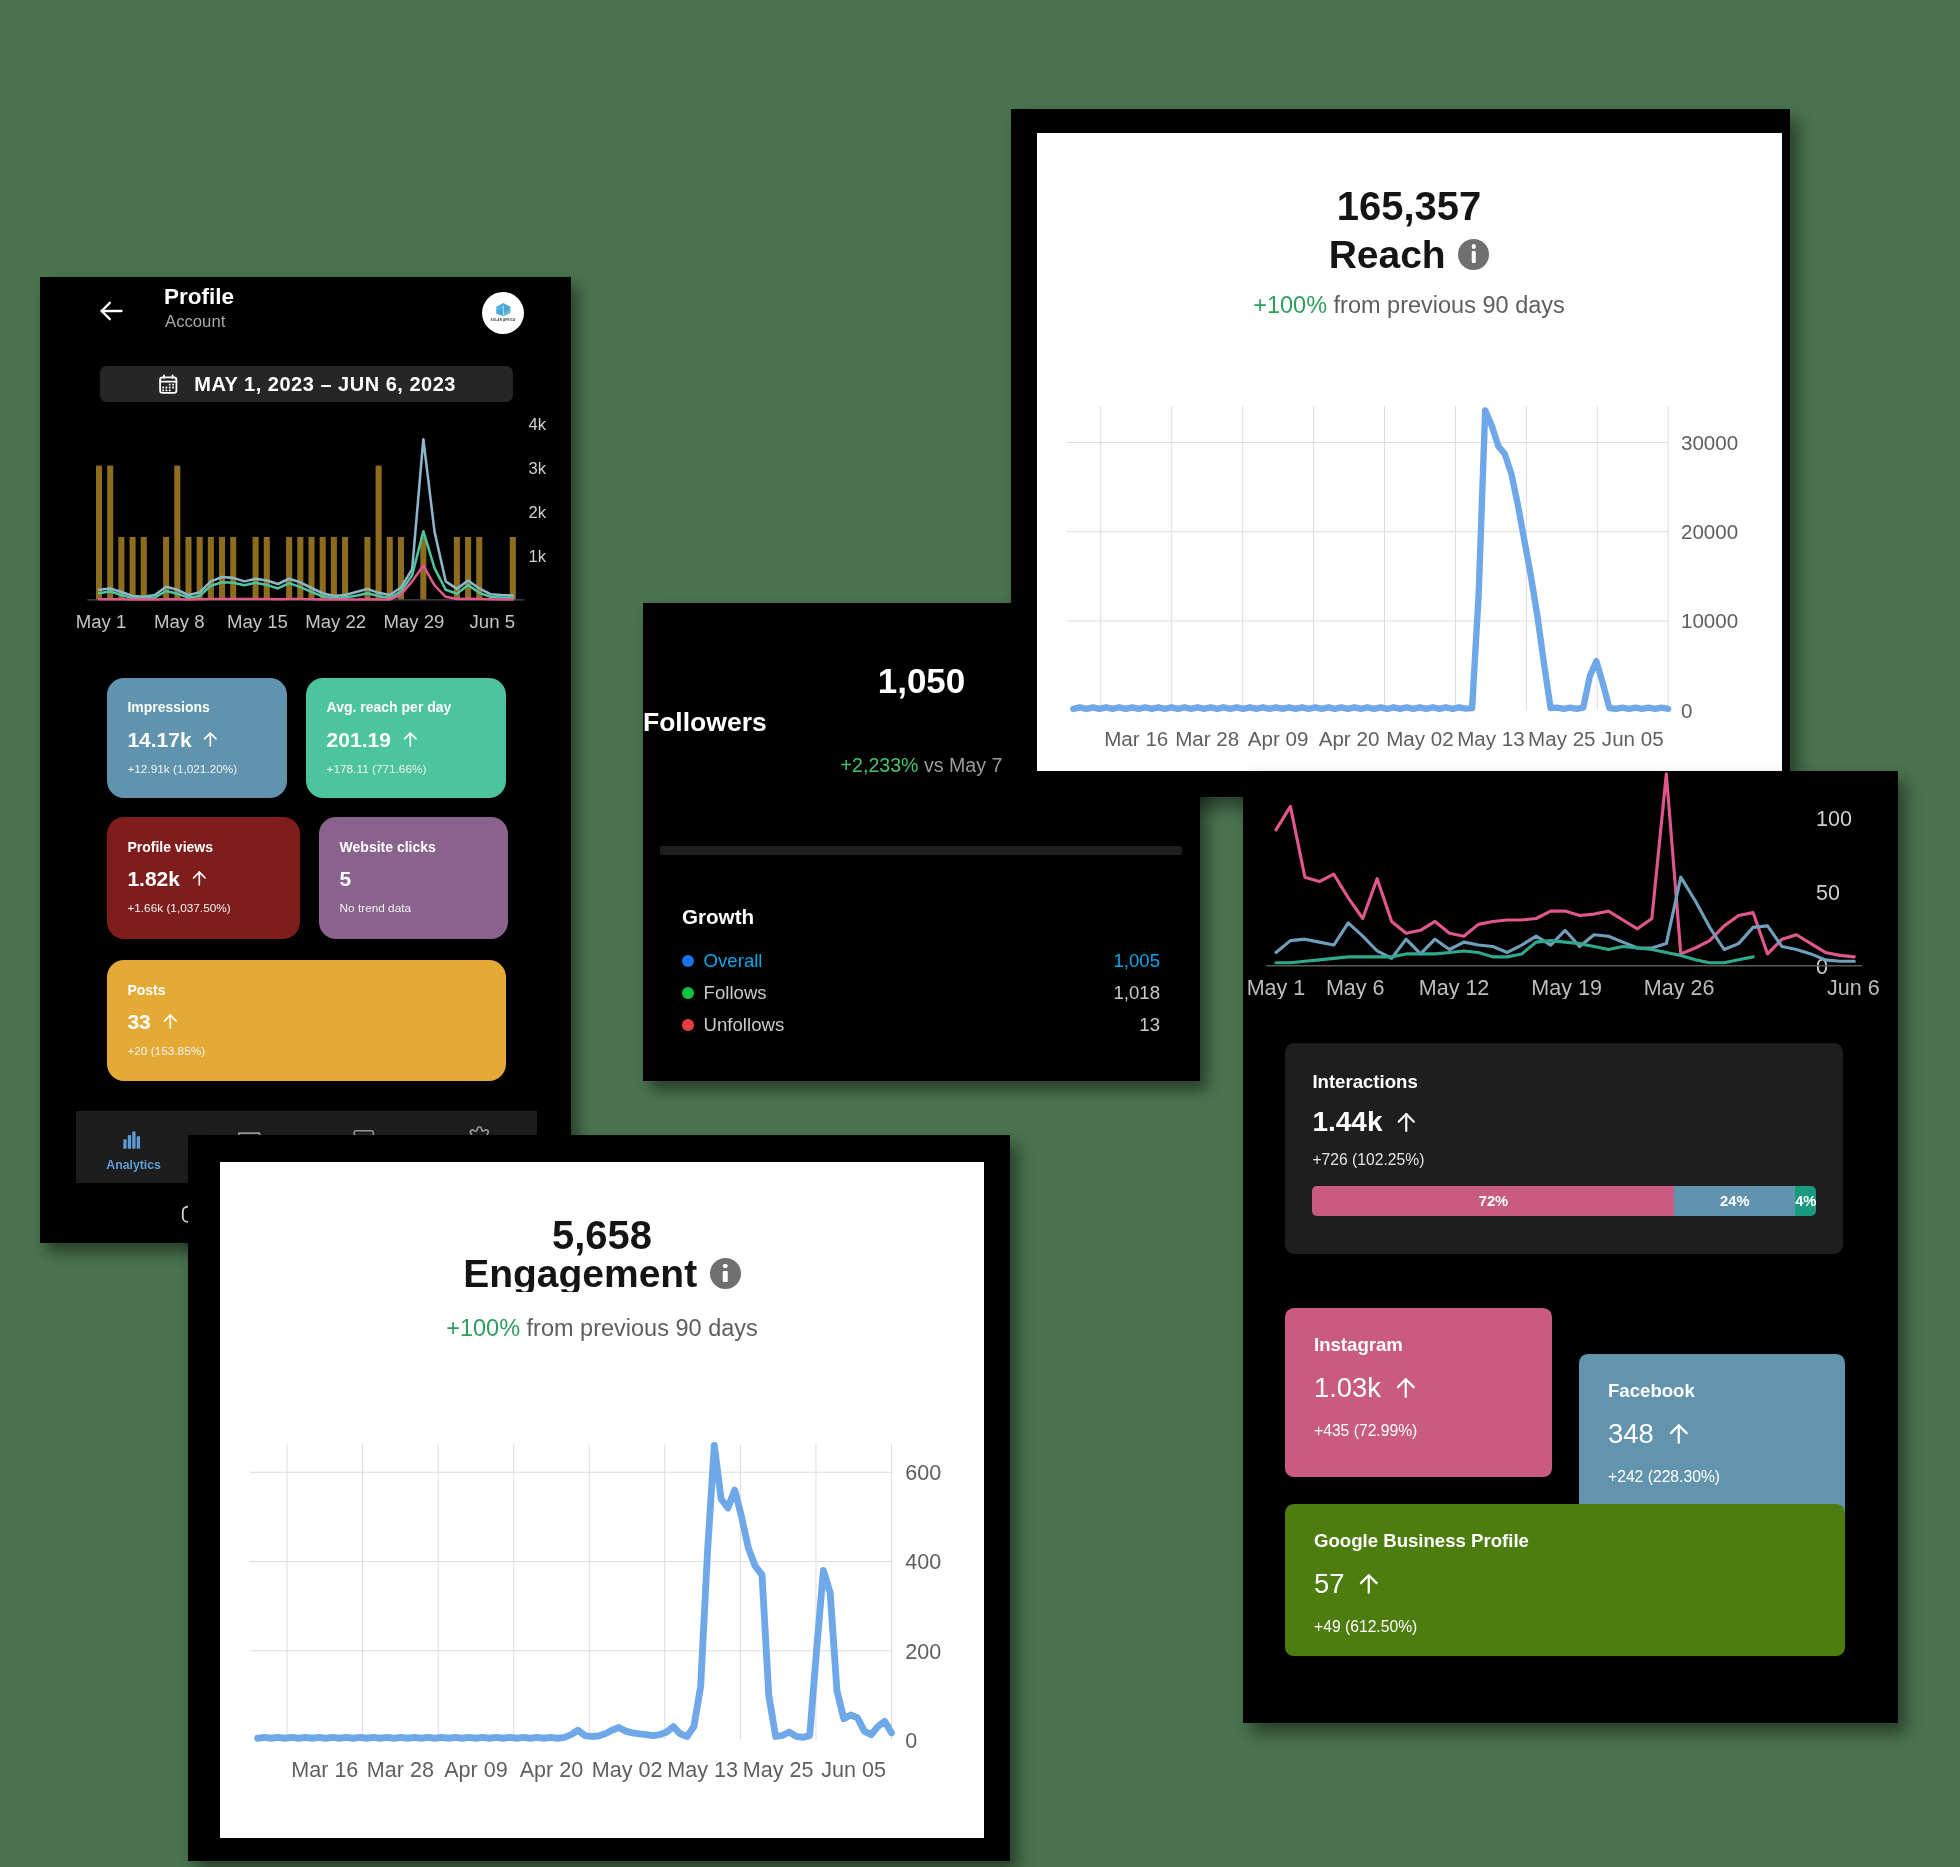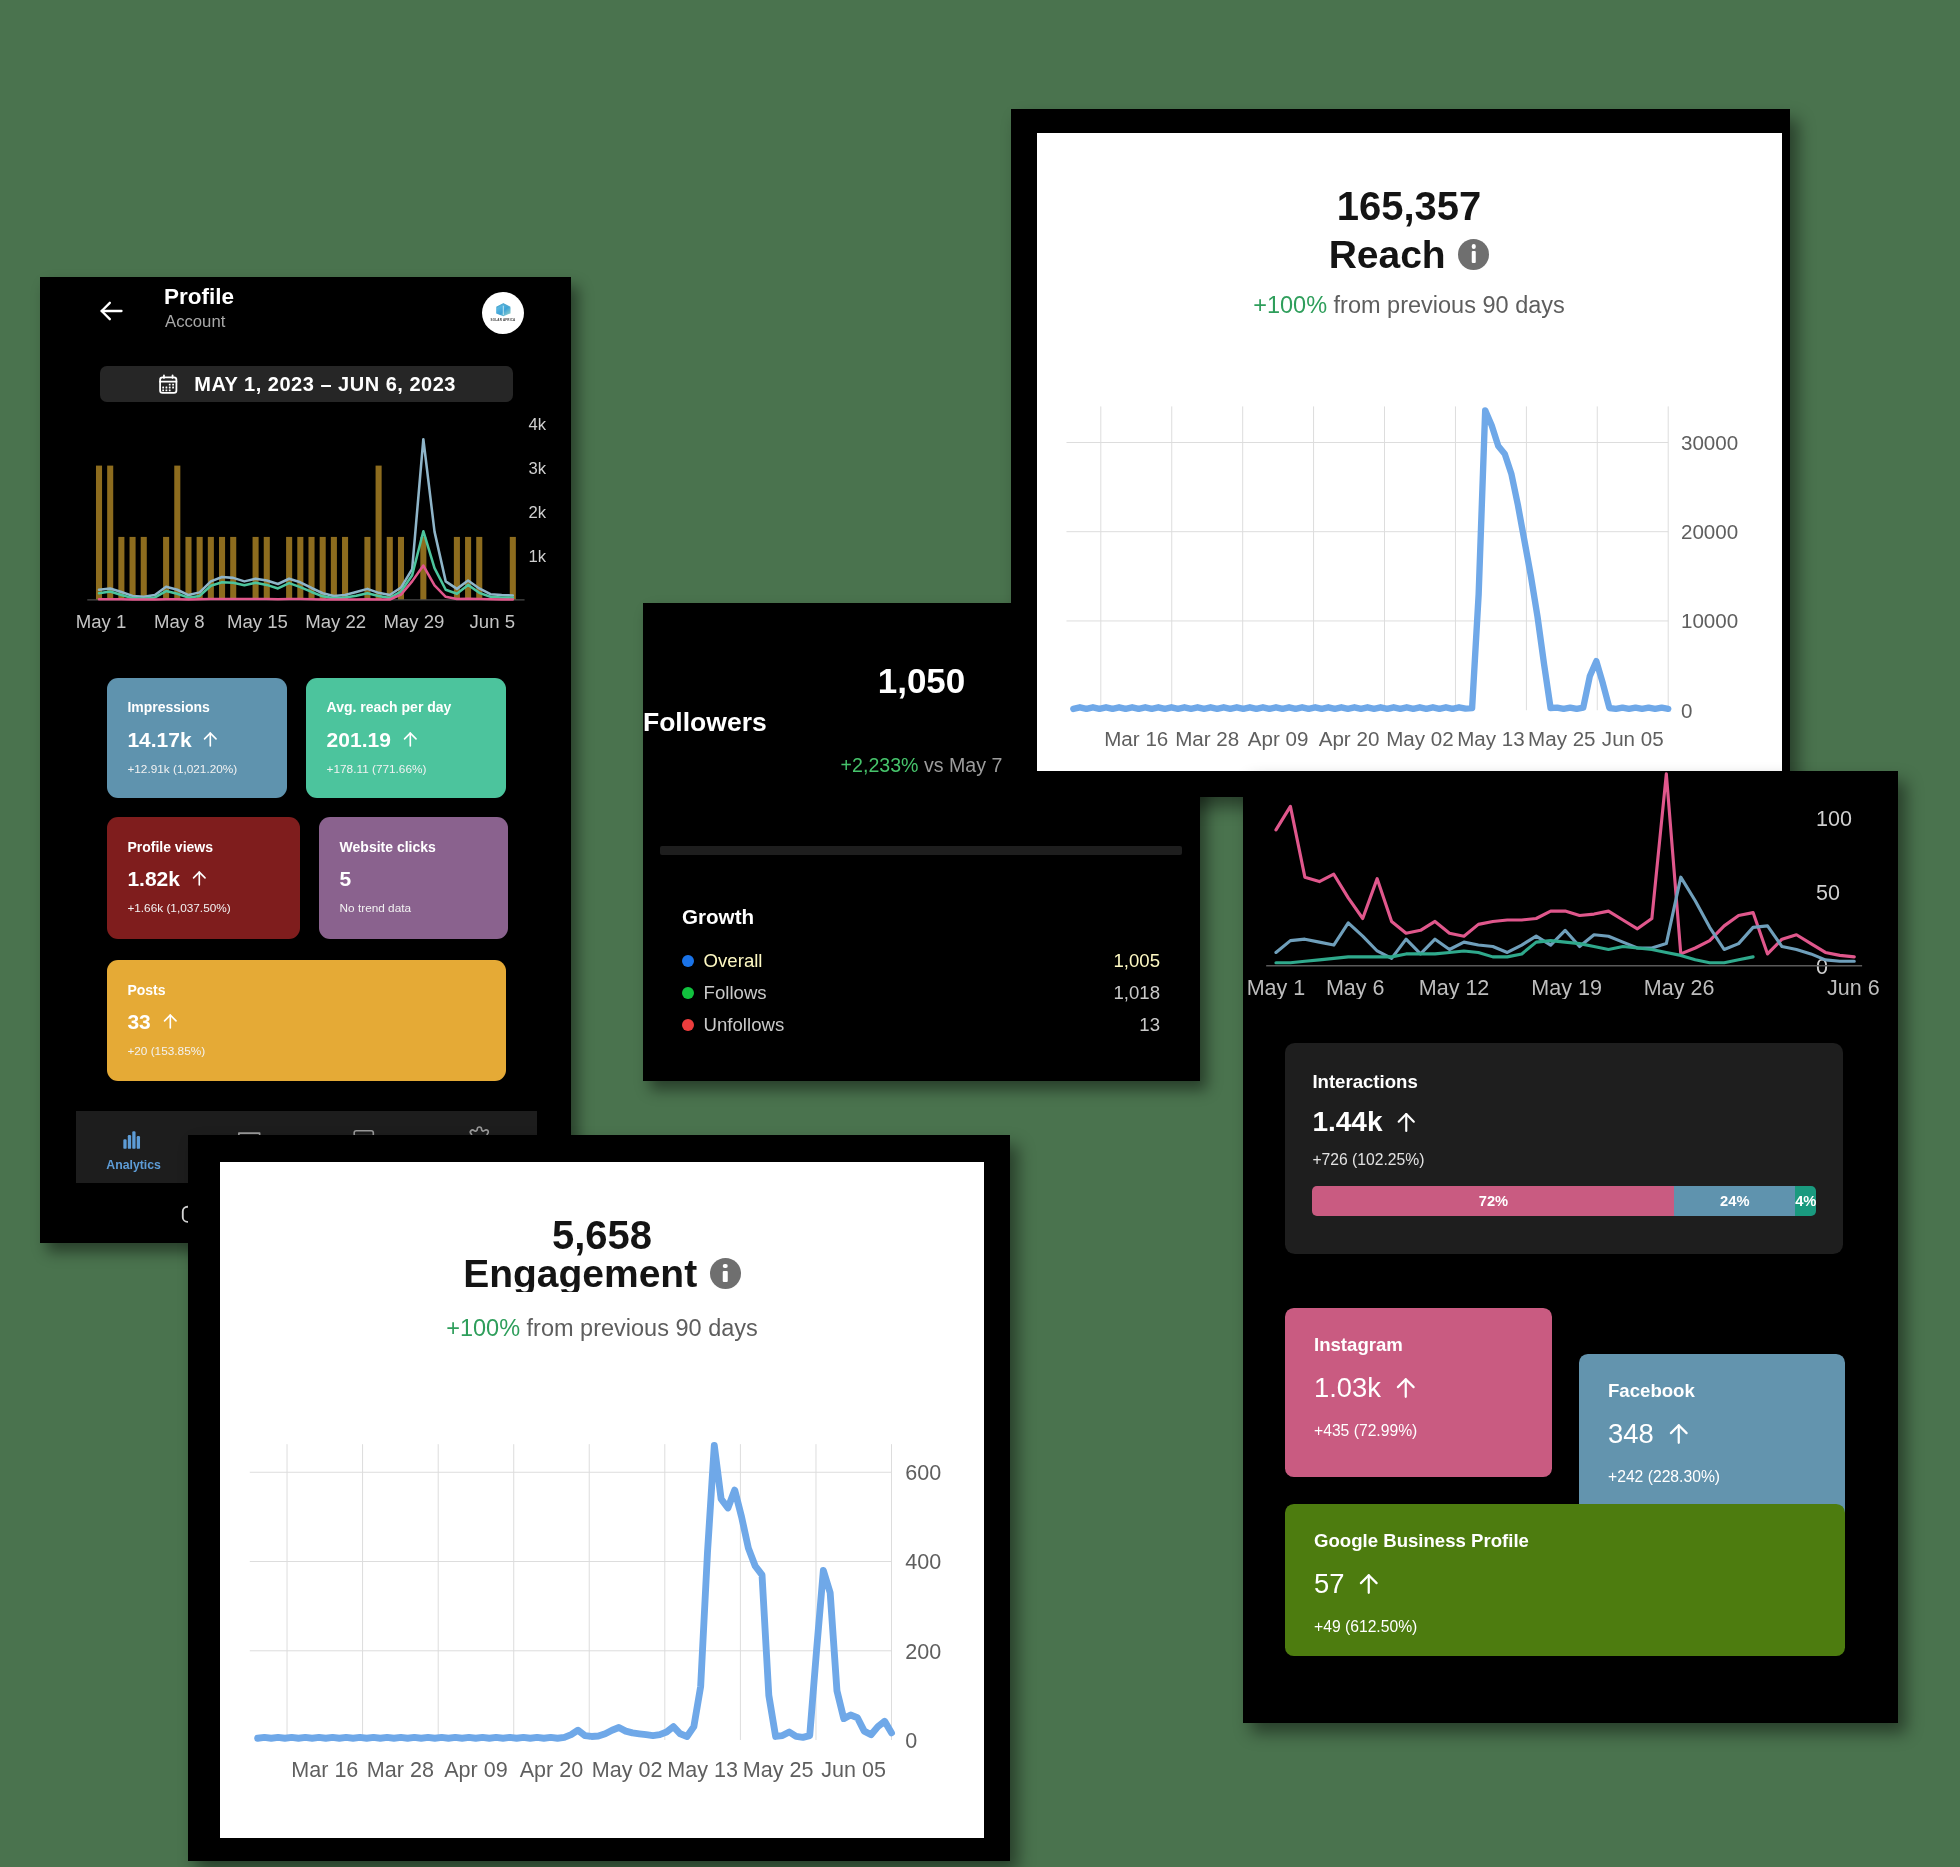--- a/index.html
+++ b/index.html
@@ -23,7 +23,7 @@
   .ph-daterange .lbl{font-size:20px;font-weight:700;color:#fff;letter-spacing:0.5px;line-height:1;}
   .ph-chart{position:absolute;left:0px;top:137px;width:531px;height:225px;}
   .ph-cards{position:absolute;left:58px;top:388px;width:409px;}
-  .mcard{position:absolute;border-radius:11px;box-sizing:border-box;}
+  .mcard{position:absolute;border-radius:17px;box-sizing:border-box;}
   .mcard .ml{position:absolute;left:20.6px;top:22.5px;font-size:14px;font-weight:700;color:#fff;line-height:1;}
   .mcard .mv{position:absolute;left:20.6px;top:51px;font-size:21px;font-weight:700;color:#fff;display:flex;align-items:center;gap:9.8px;line-height:1;}
   .mcard .md{position:absolute;left:20.6px;top:86px;font-size:11.8px;font-weight:400;color:#f2f2f2;line-height:1;}

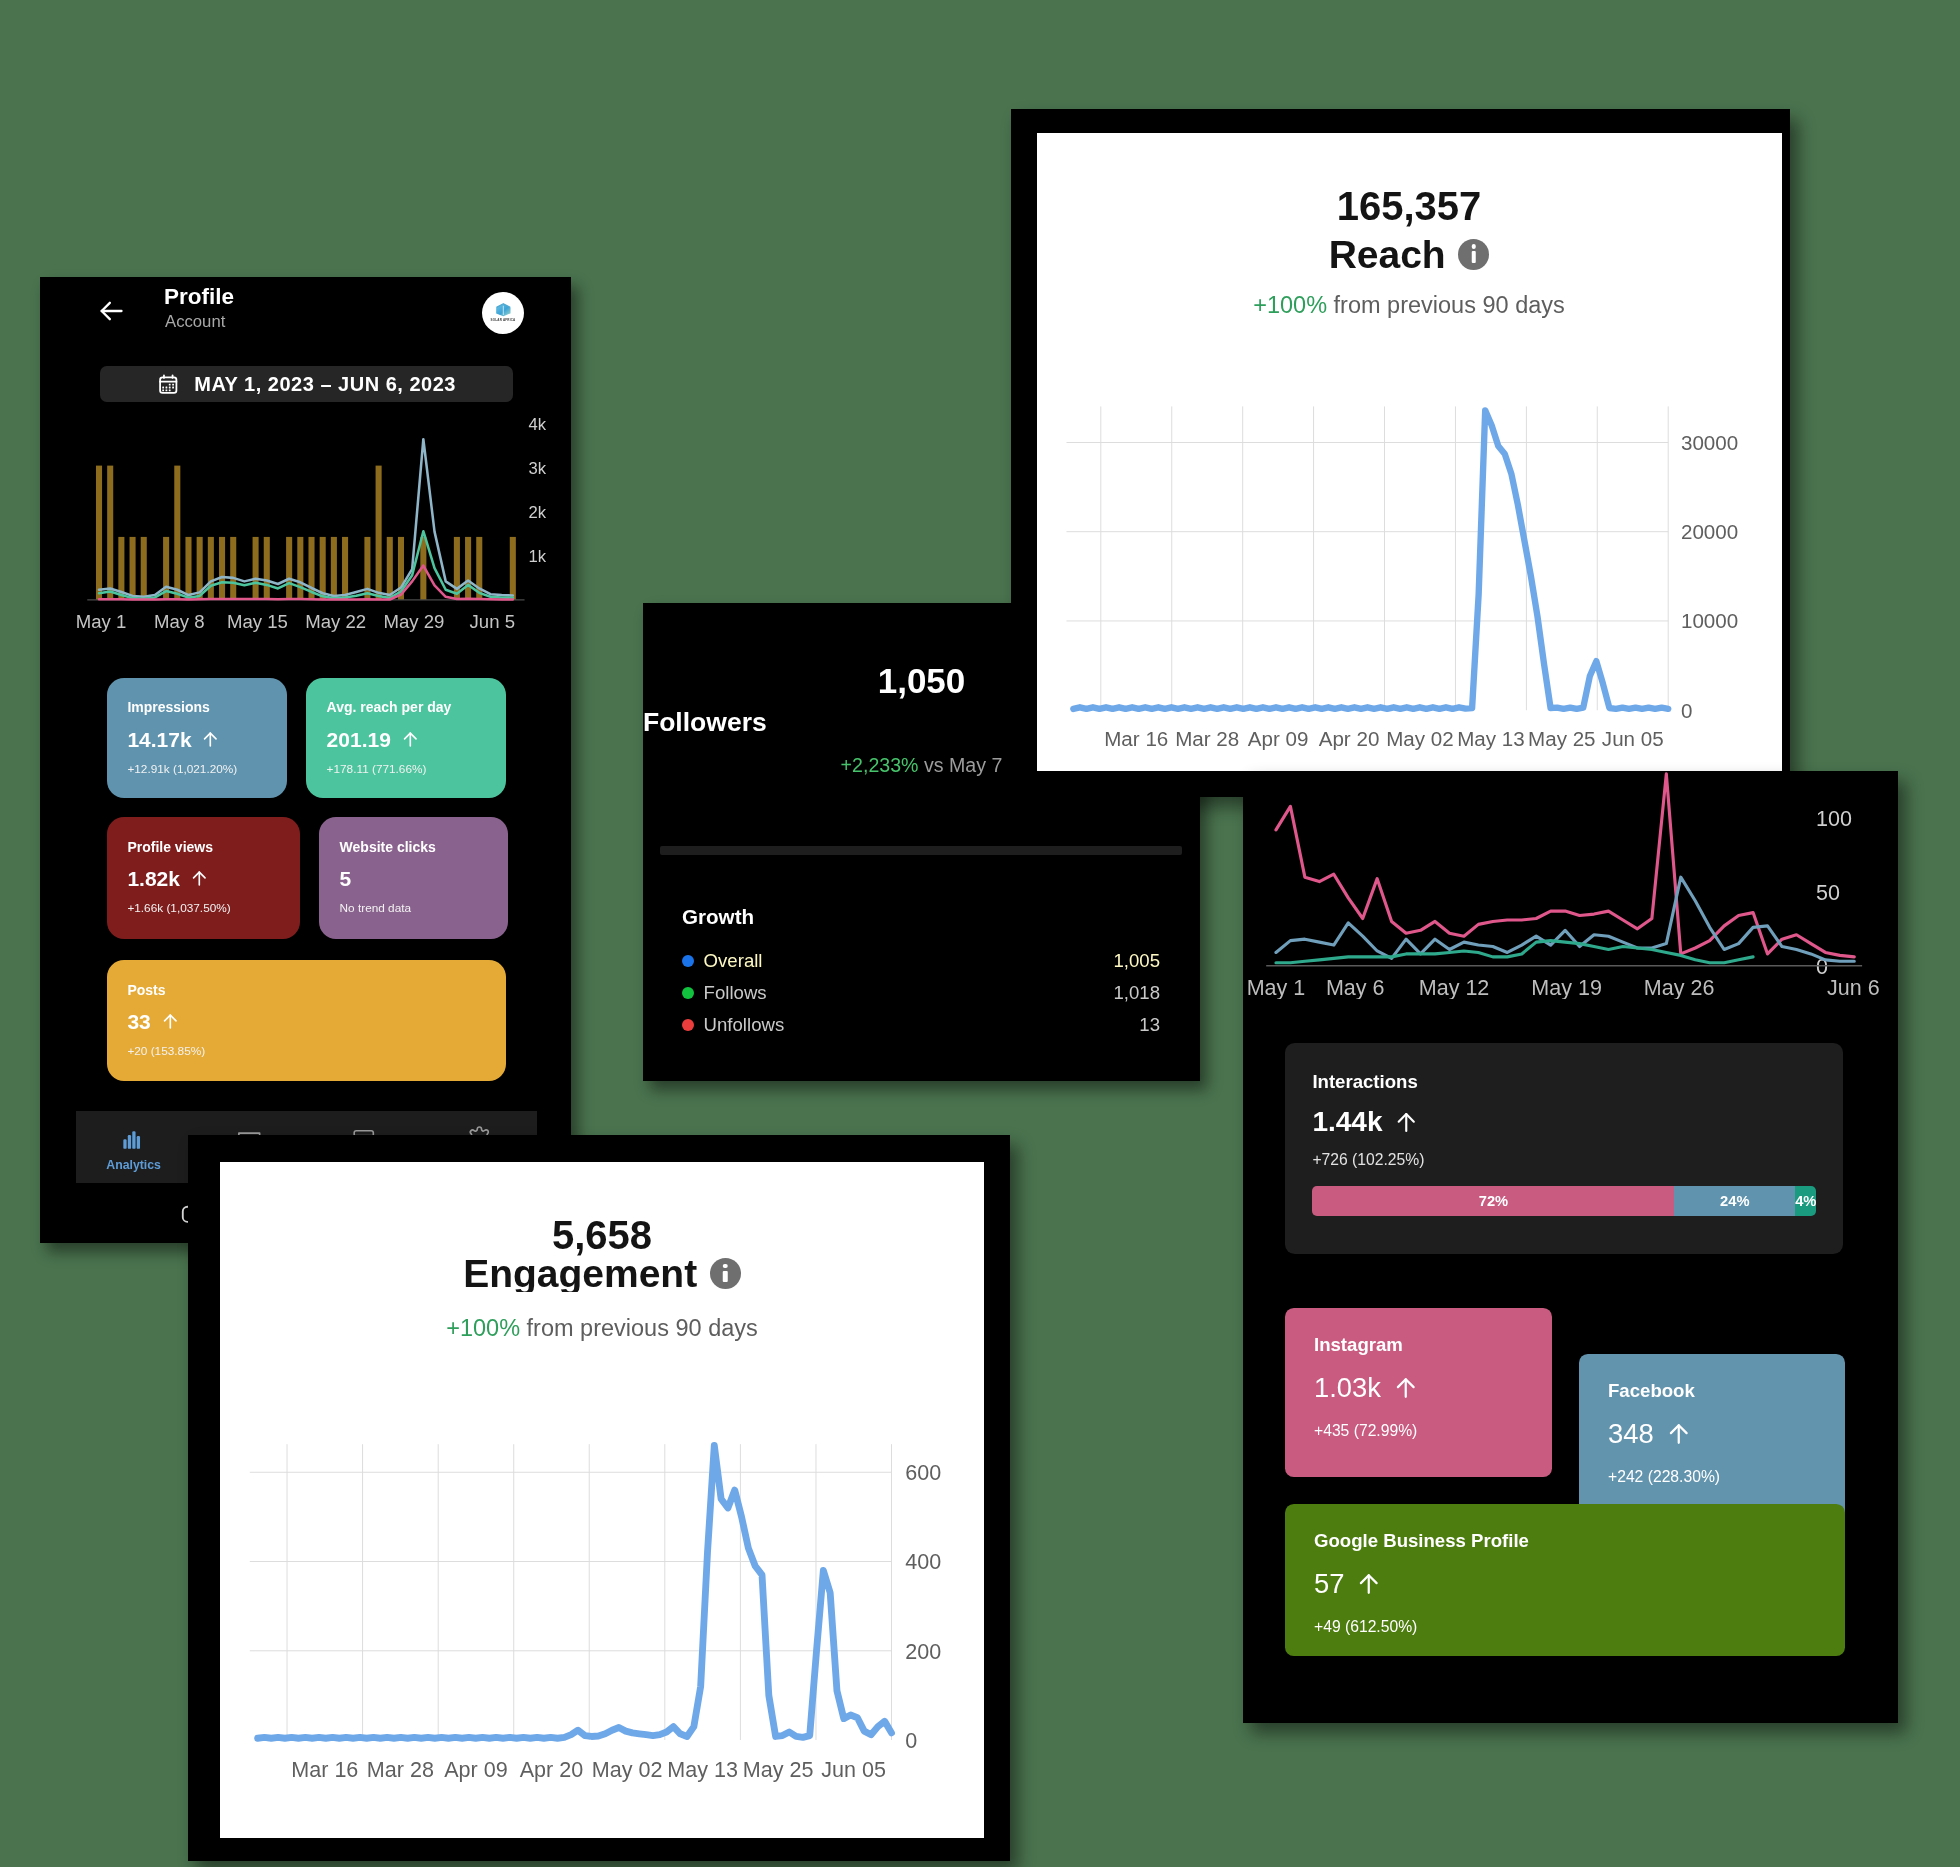--- a/index.html
+++ b/index.html
@@ -45,7 +45,7 @@
   .fl-dot{width:11.8px;height:11.8px;border-radius:50%;margin-right:9.8px;flex:0 0 auto;}
   .fl-label{font-size:18.6px;color:#c9c9c9;flex:1;}
   .fl-num{font-size:18.6px;color:#c9c9c9;}
-  .fl-row.first .fl-label,.fl-row.first .fl-num{color:#fef9c3;}
+  .fl-row.first .fl-label,.fl-row.first .fl-num{color:#0ea5e9;}
 
   
   #reach{left:1011px;top:109px;width:779px;height:688px;background:#000;

